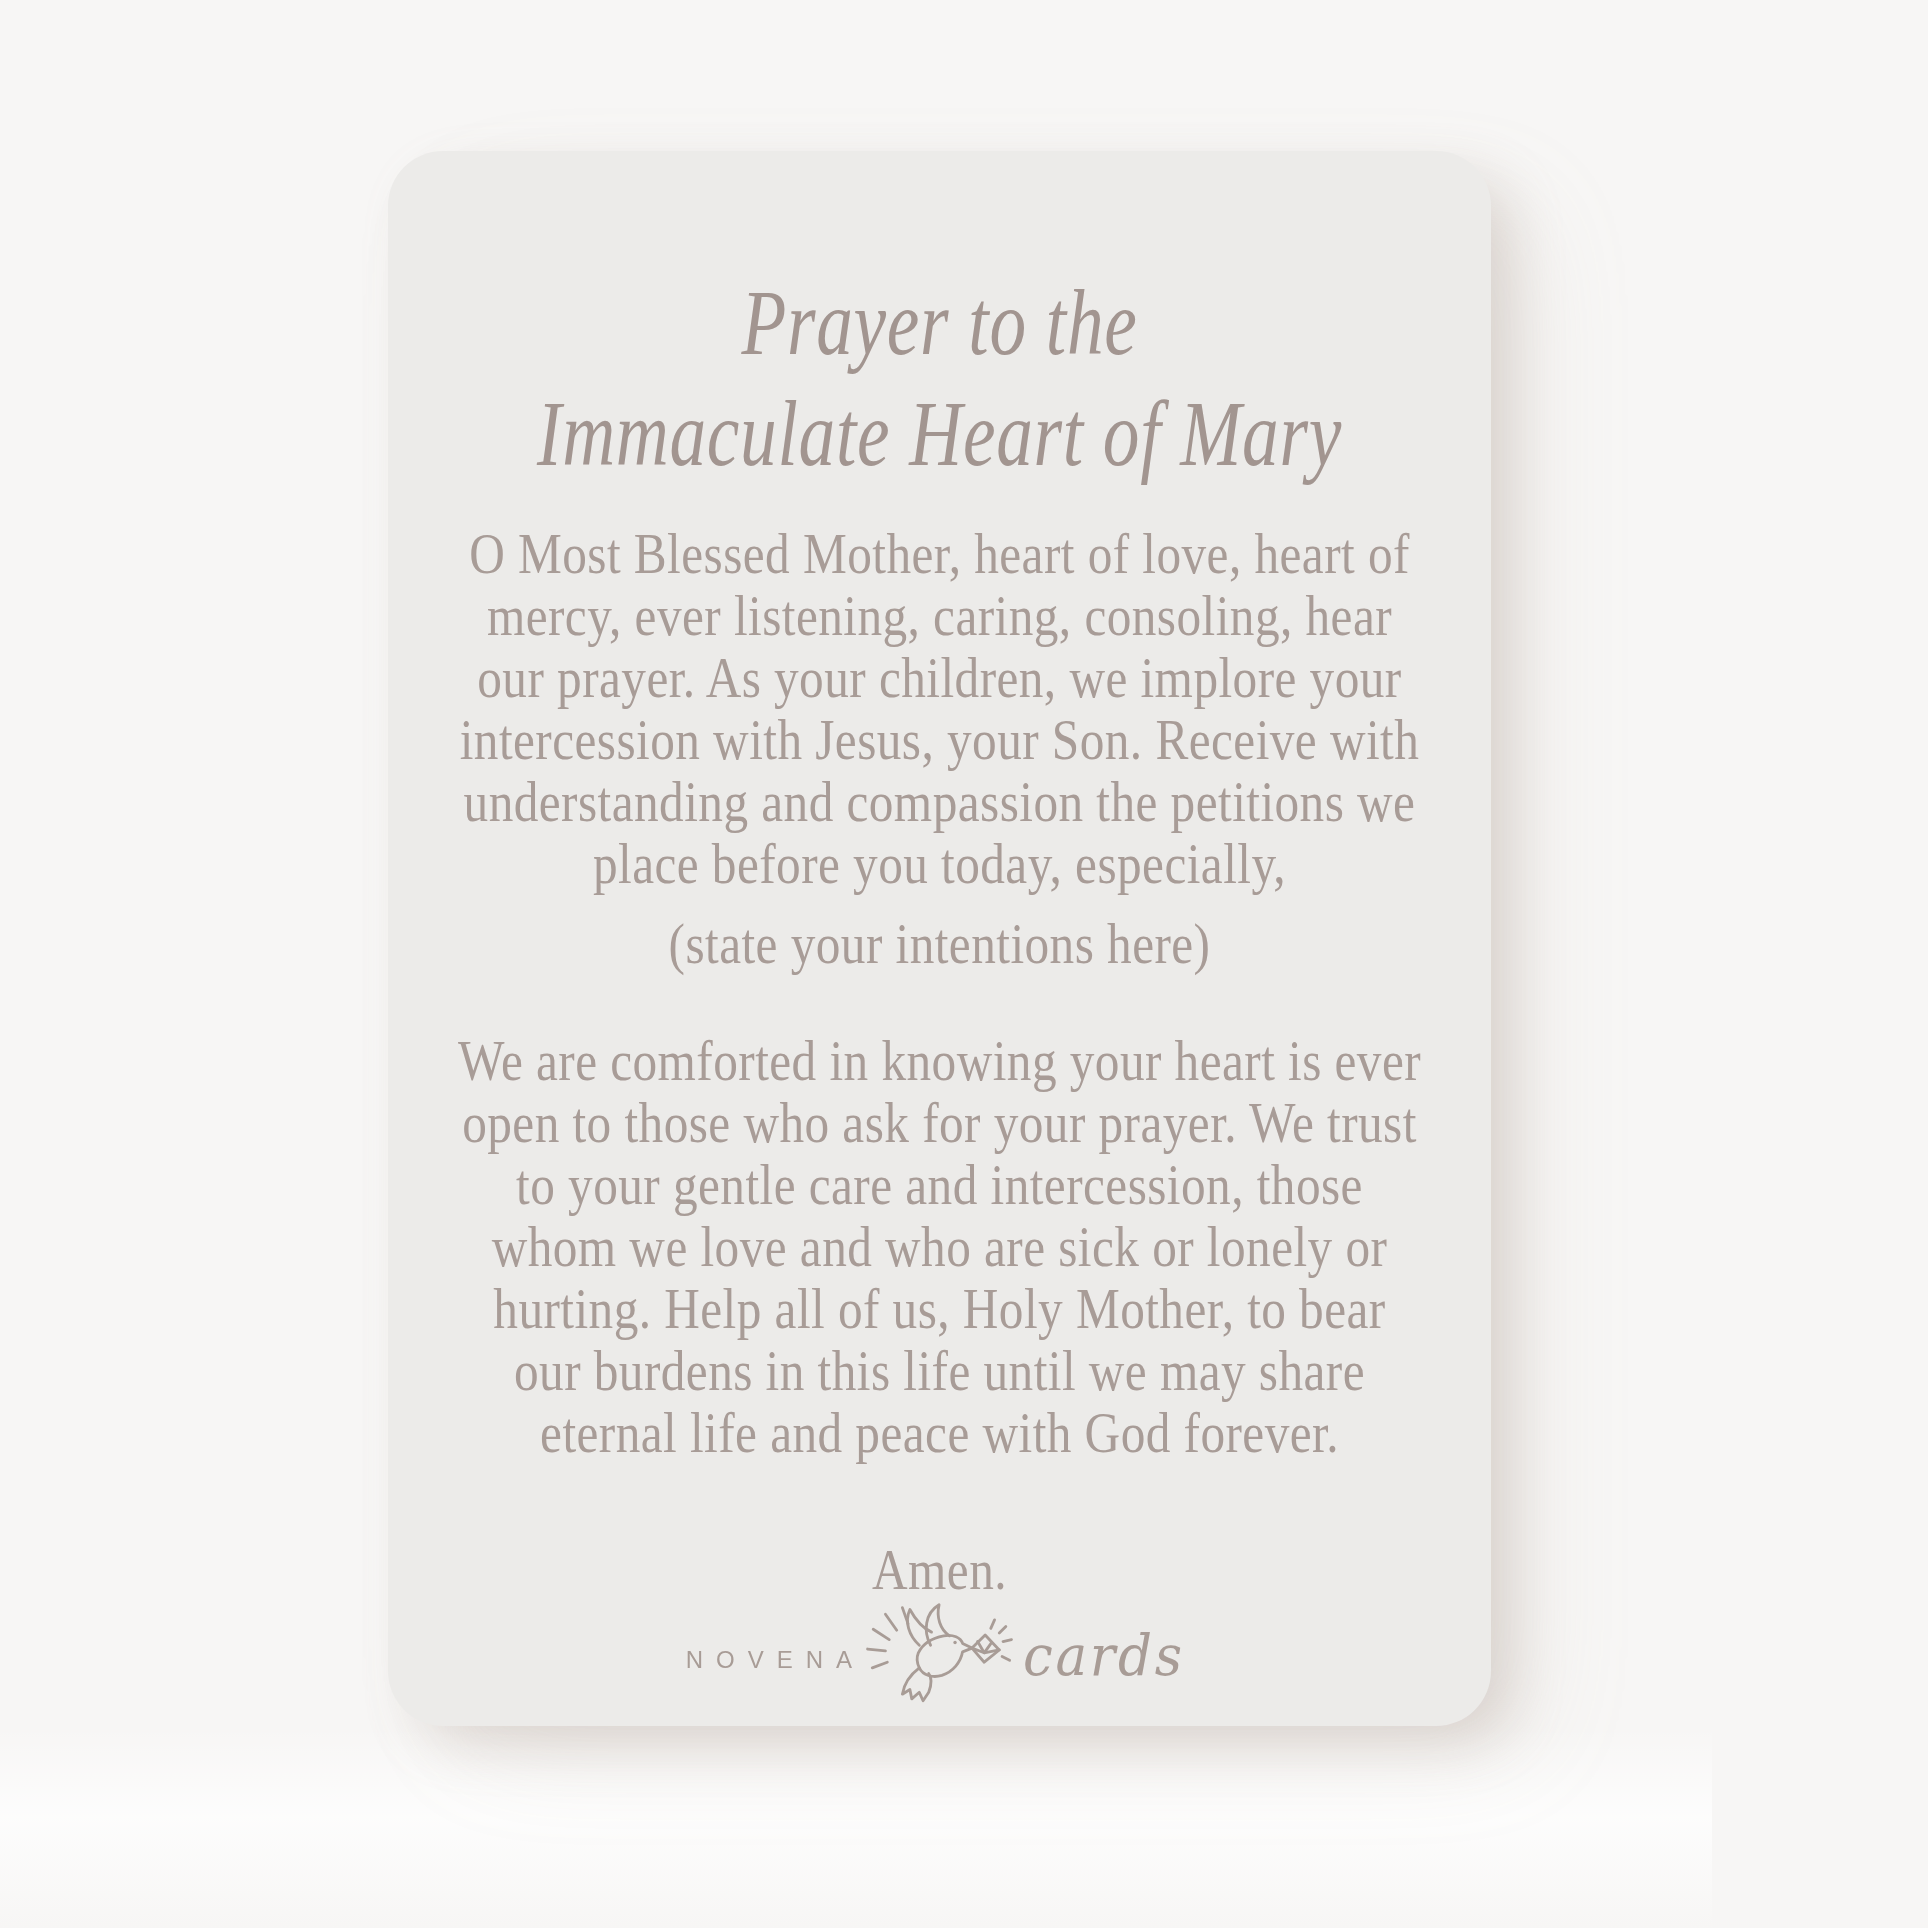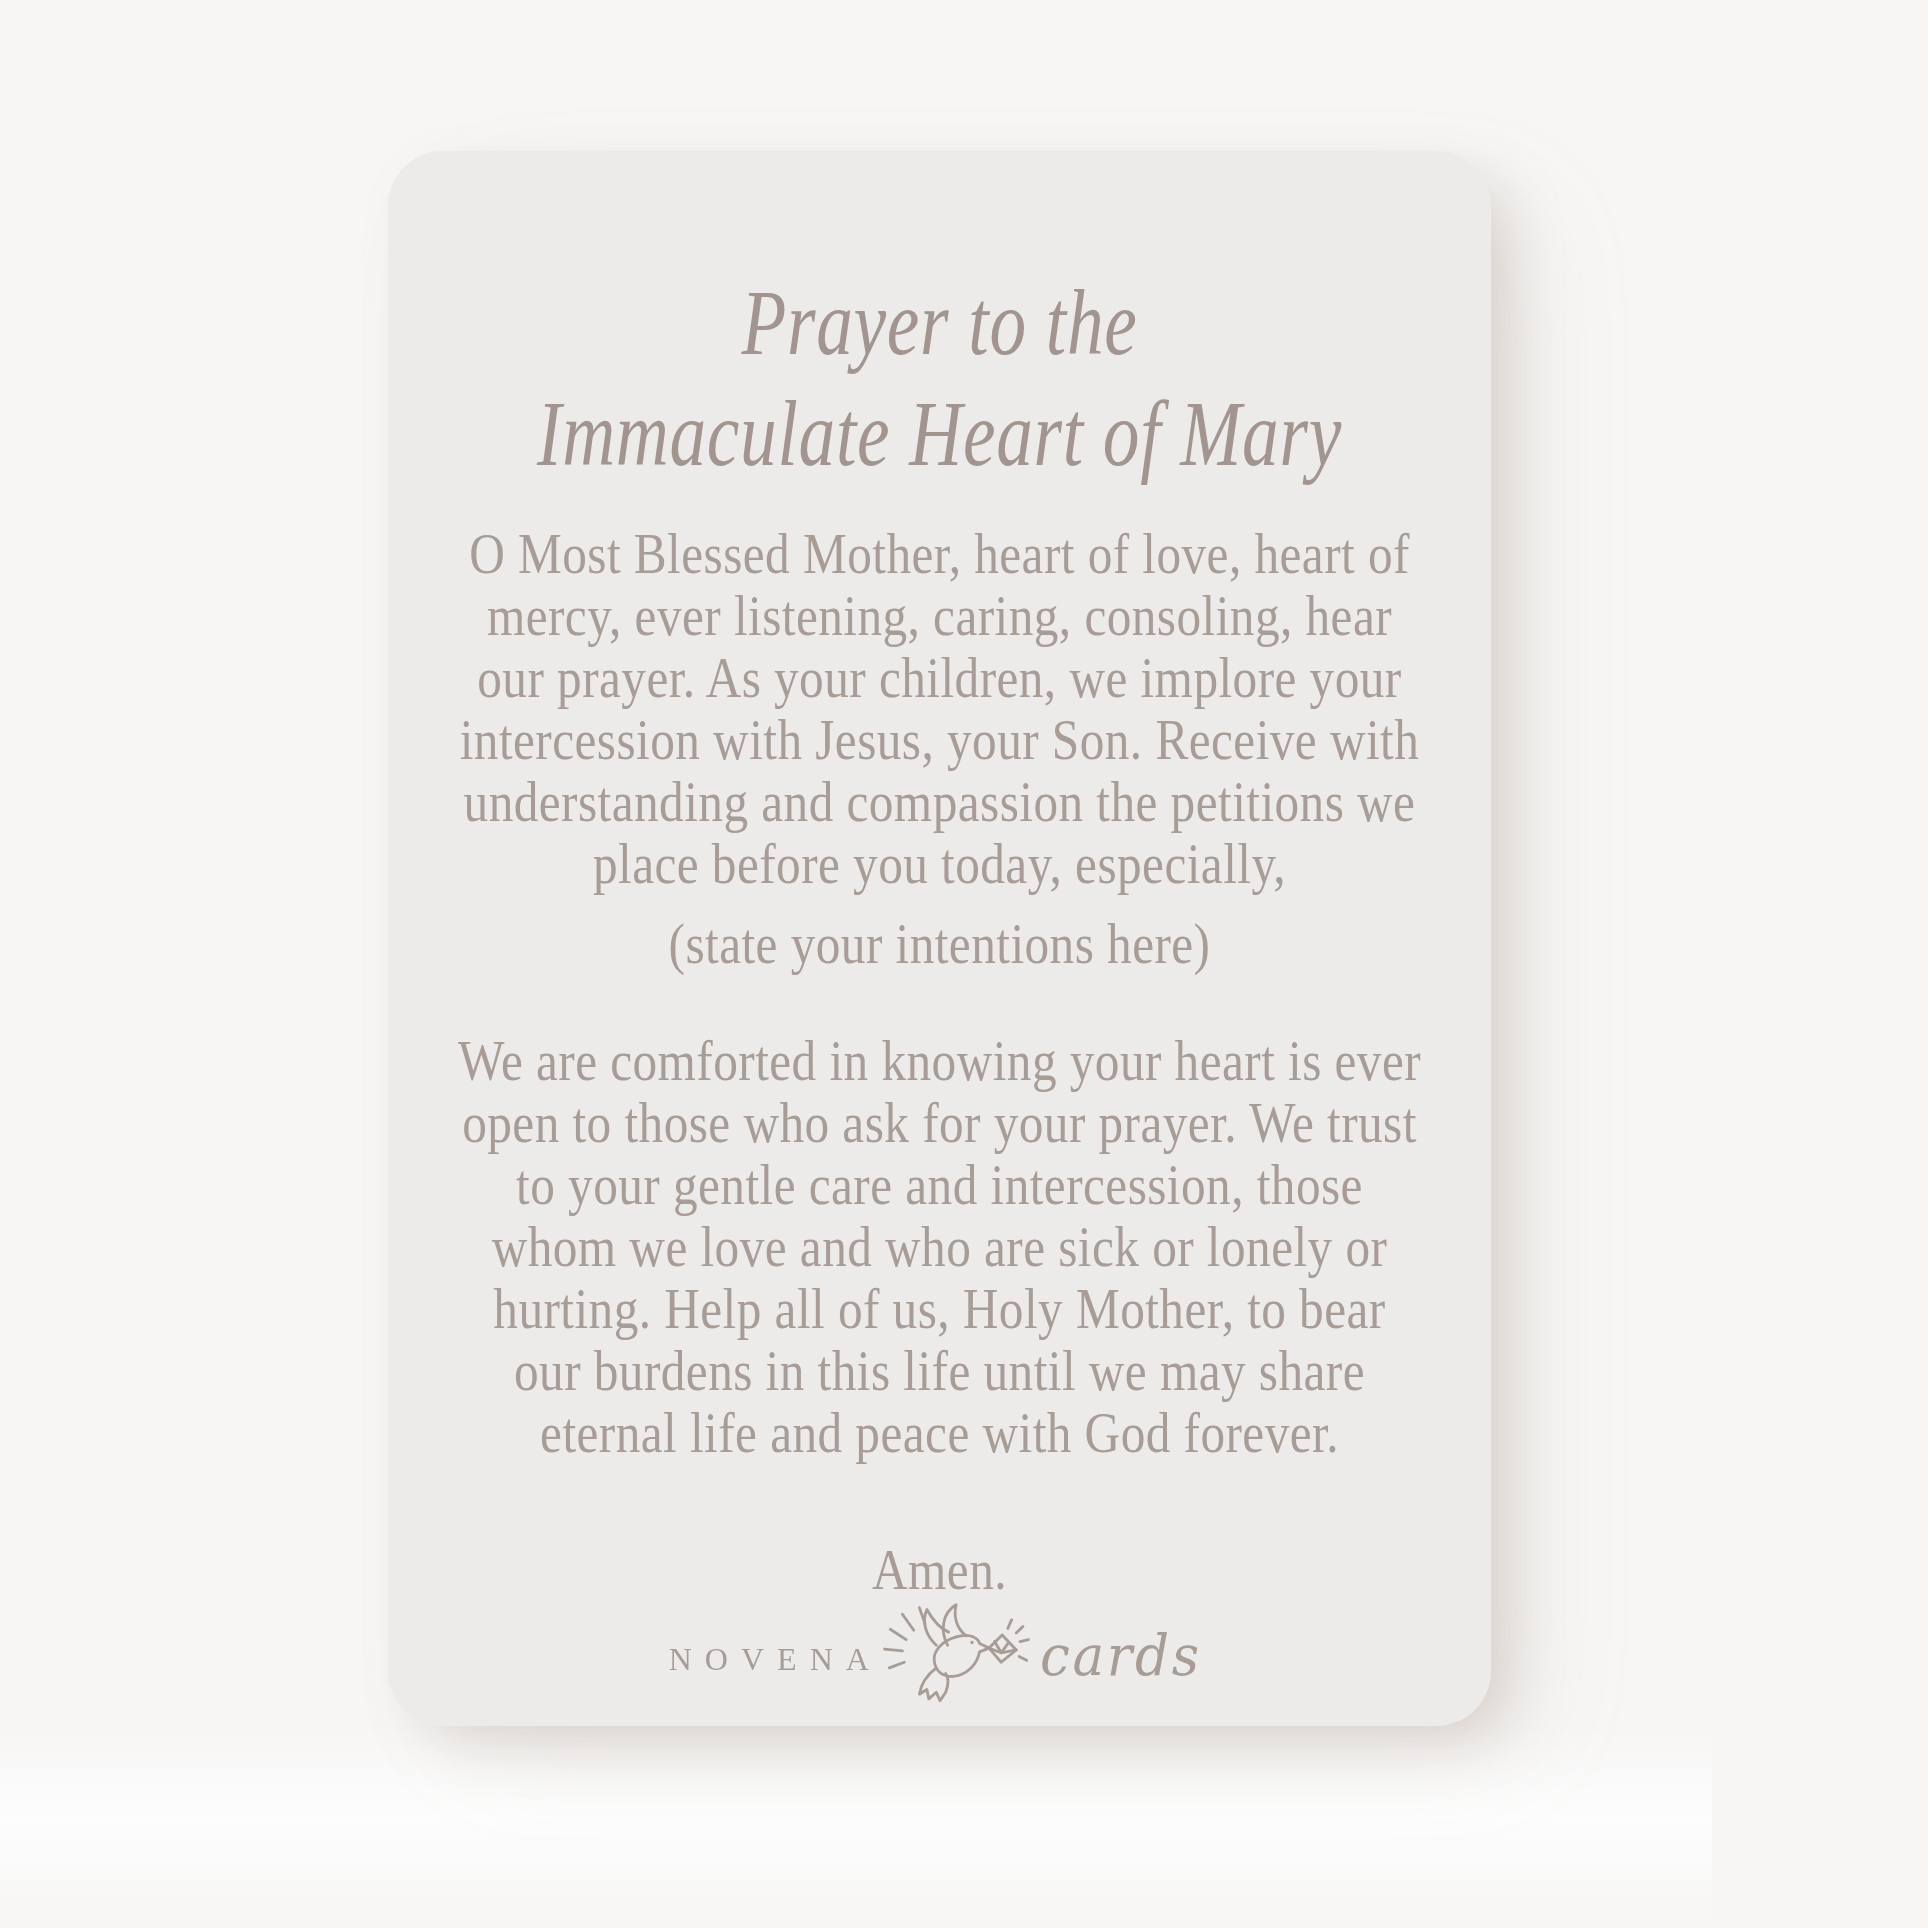--- a/index.html
+++ b/index.html
@@ -66,9 +66,9 @@
     color:var(--logo);
   }
   .brand-left{
-    font-family:Liberation Serif, serif;
+    font-family:Liberation Sans, sans-serif;
     font-weight:400;
-    font-size:32px;
+    font-size:24px;
     letter-spacing:13px;
     margin-right:-7.5px;
     transform:translateY(1.9px);

